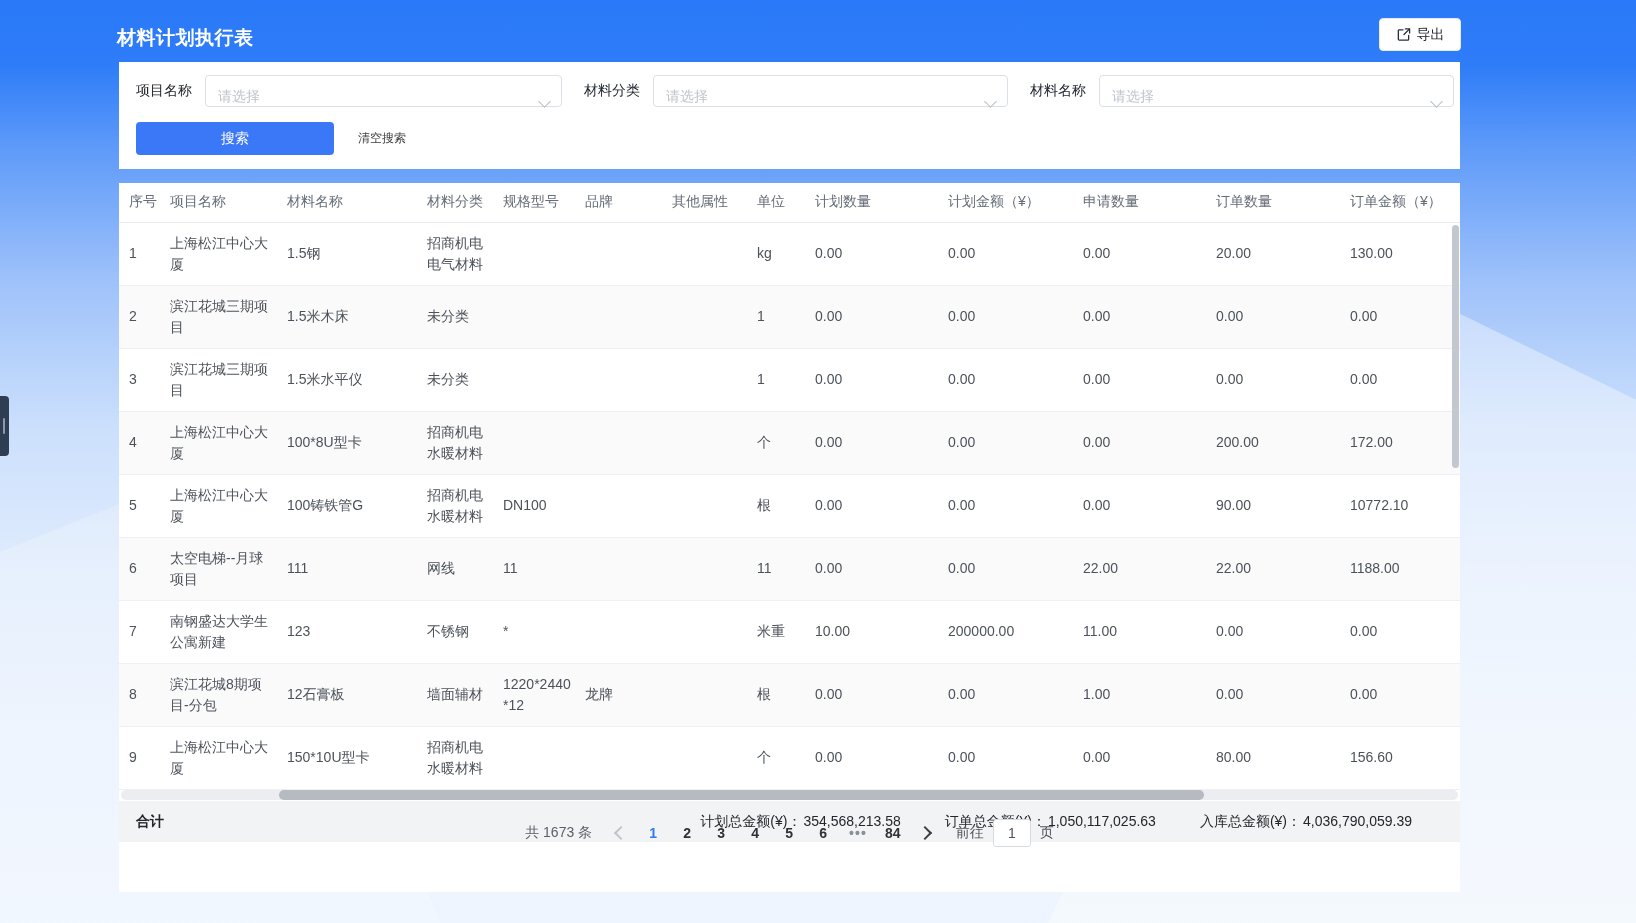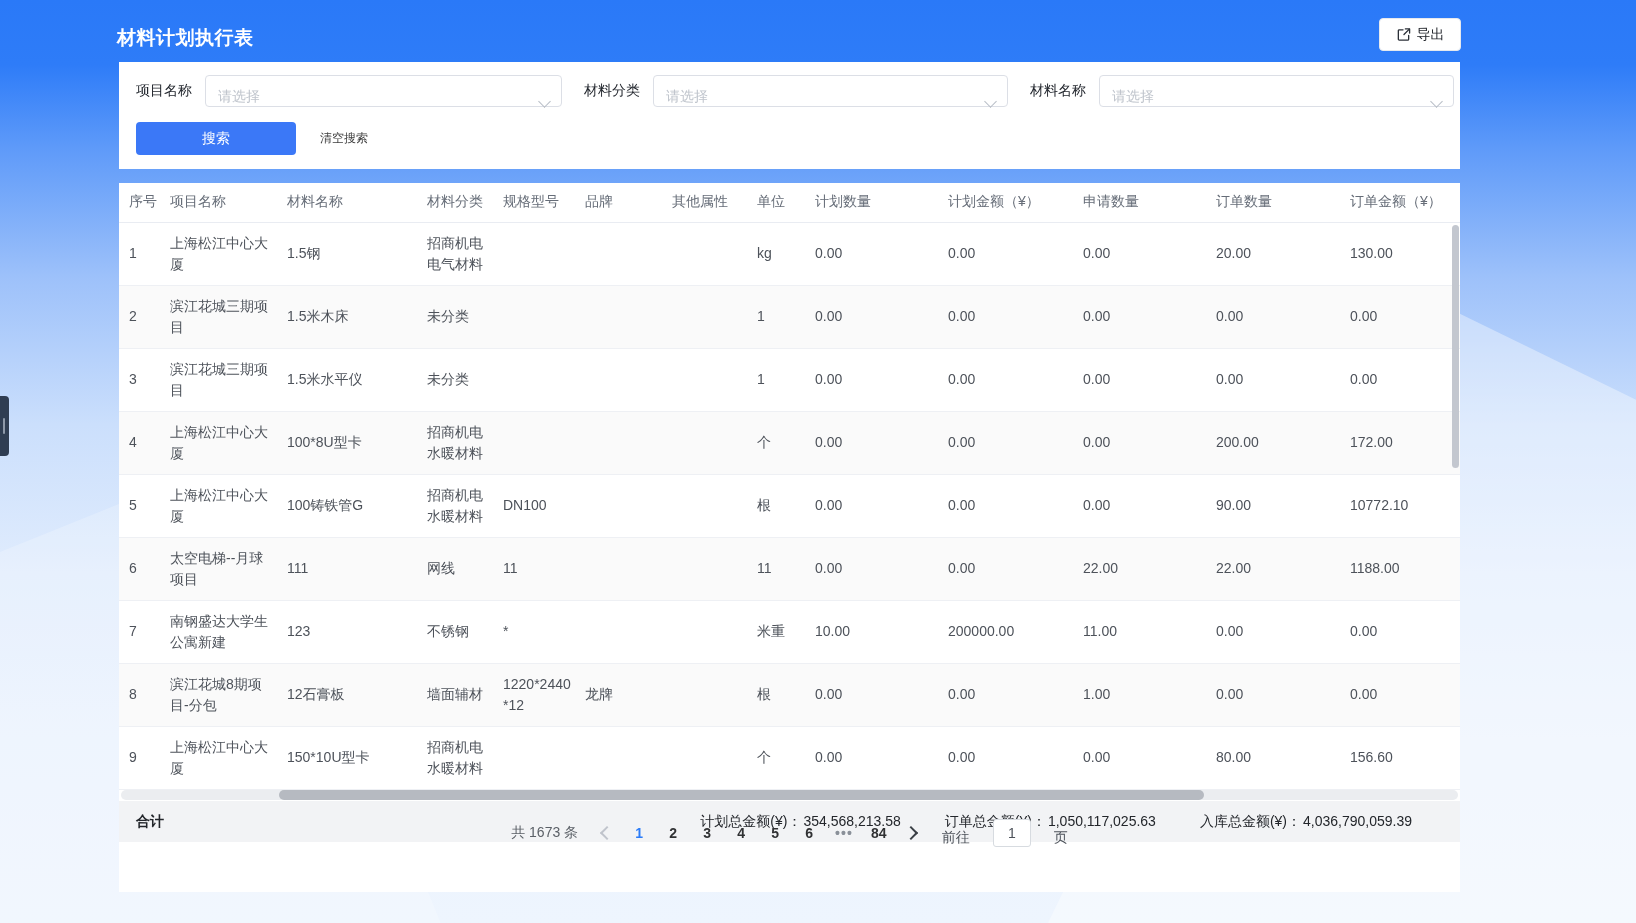--- a/index.html
+++ b/index.html
@@ -25,7 +25,7 @@
   .select .ph{font-size:14px;color:#bfc4cc;}
   .chev-down{width:8px;height:8px;border-right:1.5px solid #b6bcc5;border-bottom:1.5px solid #b6bcc5;transform:rotate(45deg);margin-top:-4px;}
   .action-row{position:absolute;left:17px;top:60px;display:flex;align-items:center;}
-  .search-btn{width:160px;height:33px;background:#3b78f7;color:#ffffff;border:none;border-radius:4px;font-size:14px;cursor:pointer;}
+  .search-btn{width:198px;height:33px;background:#3b78f7;color:#ffffff;border:none;border-radius:4px;font-size:14px;cursor:pointer;}
   .clear-link{margin-left:24px;color:#404040;font-size:12px;cursor:pointer;text-decoration:none;}
 
   

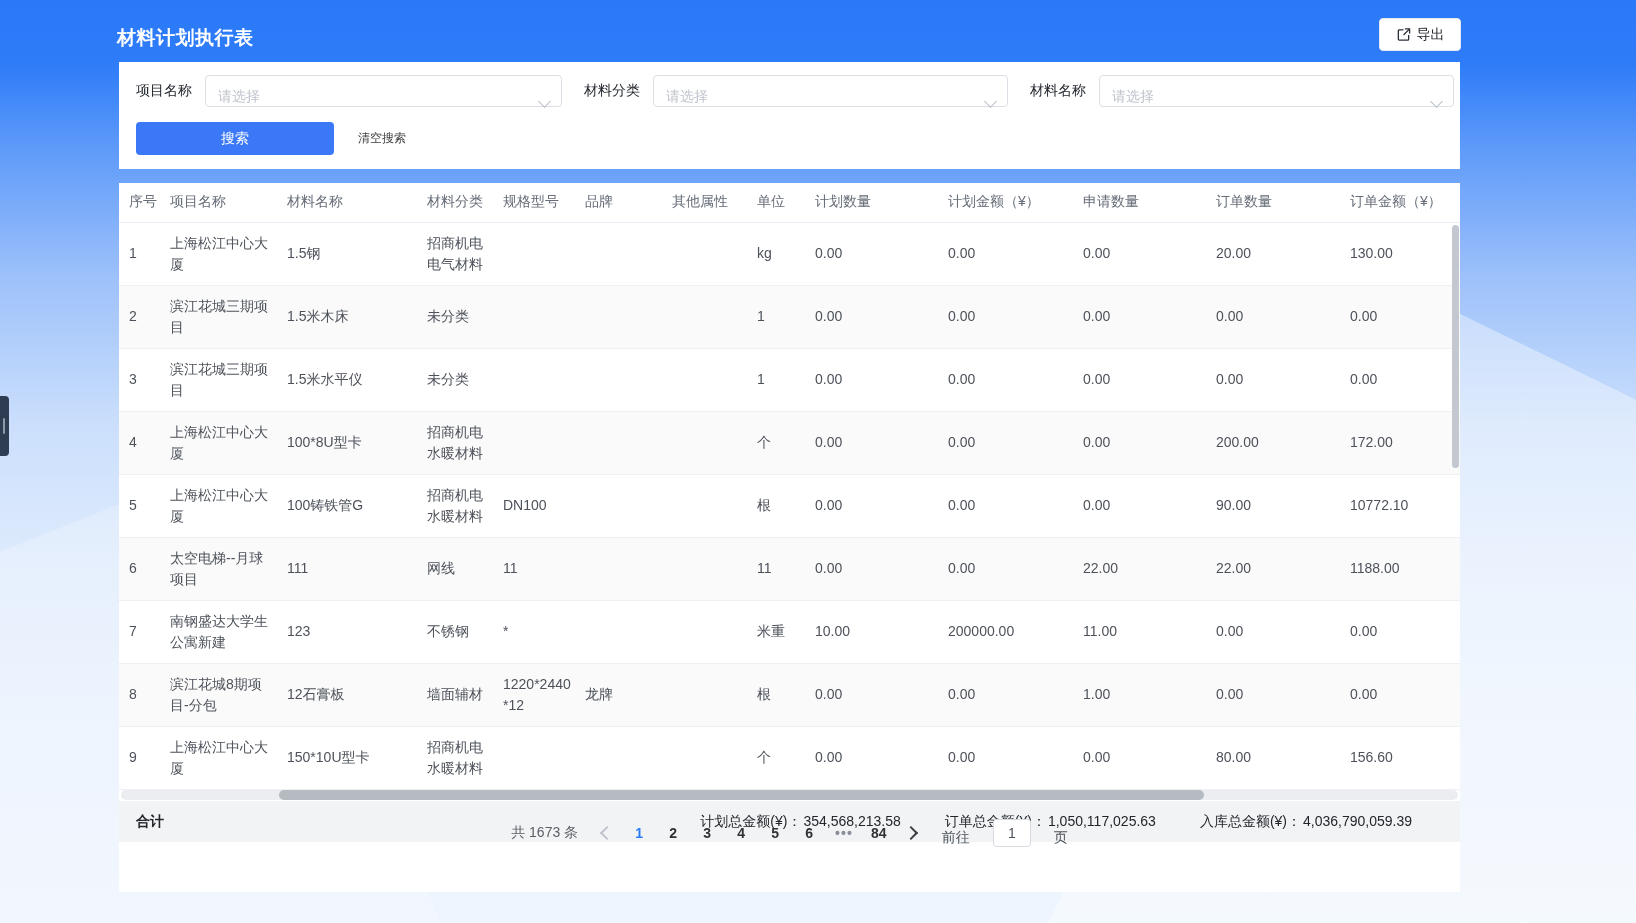--- a/index.html
+++ b/index.html
@@ -54,7 +54,7 @@
   .pg-btn{min-width:28px;height:28px;display:flex;align-items:center;justify-content:center;font-weight:600;color:#303133;cursor:pointer;margin:0 3px;background:transparent;border:none;font-size:14px;font-family:inherit;}
   .pg-btn.active{color:#2b7cf8;}
   .pg-more{font-weight:bold;color:#8a9099;letter-spacing:1px;}
-  .goto{margin-left:16px;display:flex;align-items:flex-end;gap:23px;color:#4d525a;}
+  .goto{margin-left:16px;display:flex;align-items:center;gap:9px;color:#4d525a;}
   .goto input{width:38px;height:28px;border:1px solid #d7dbe0;border-radius:3px;text-align:center;font-size:14px;color:#4d525a;outline:none;box-sizing:border-box;font-family:inherit;background:#fff;}
 
   .side-tab{position:absolute;left:0;top:396px;width:9px;height:60px;background:#2f3d52;border-radius:0 4px 4px 0;cursor:pointer;}

